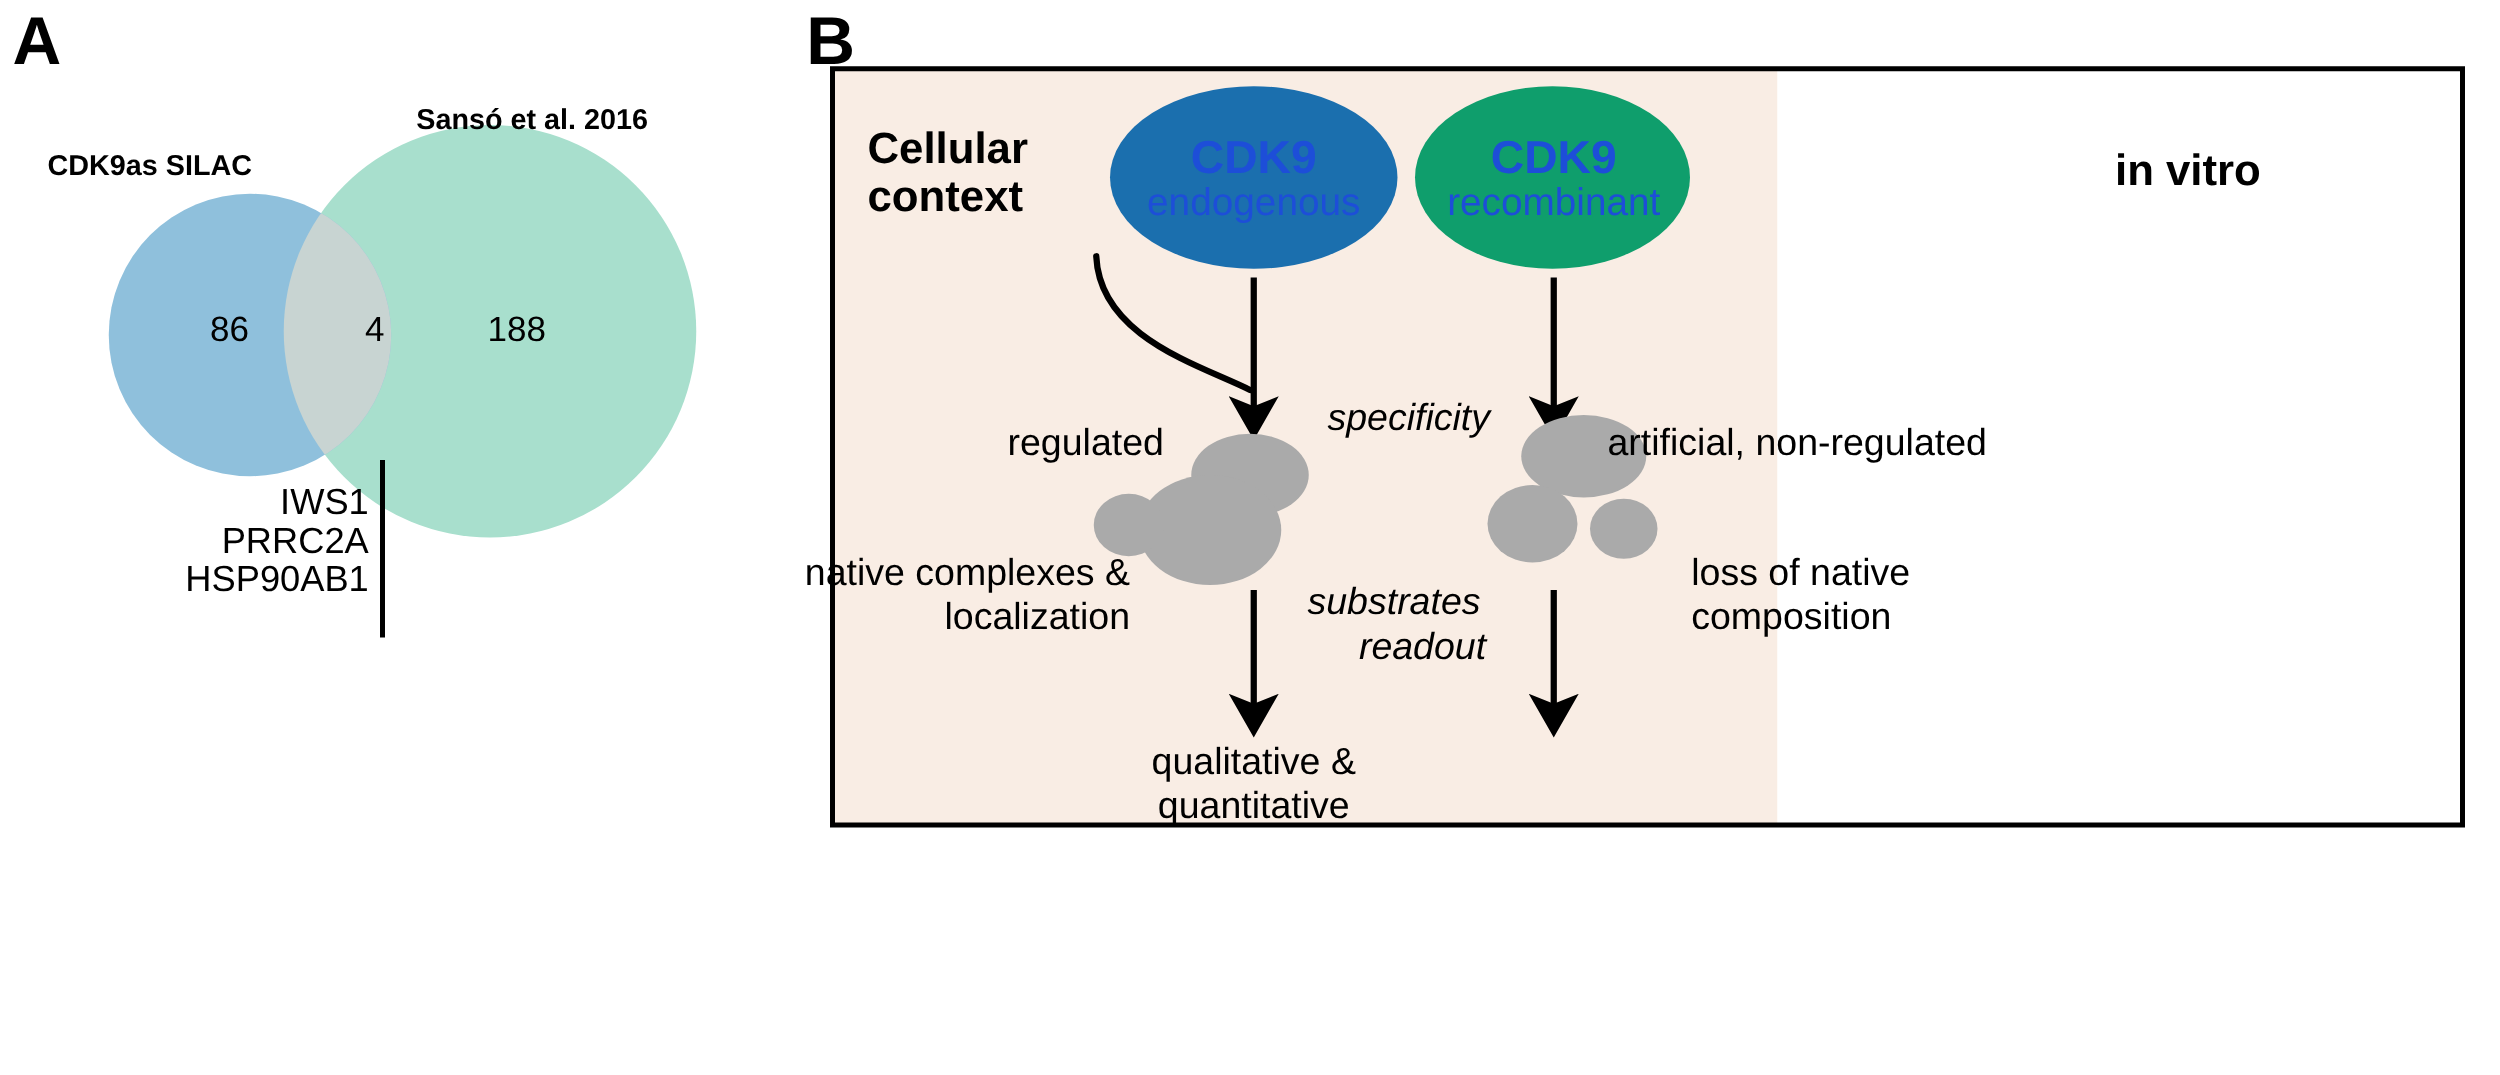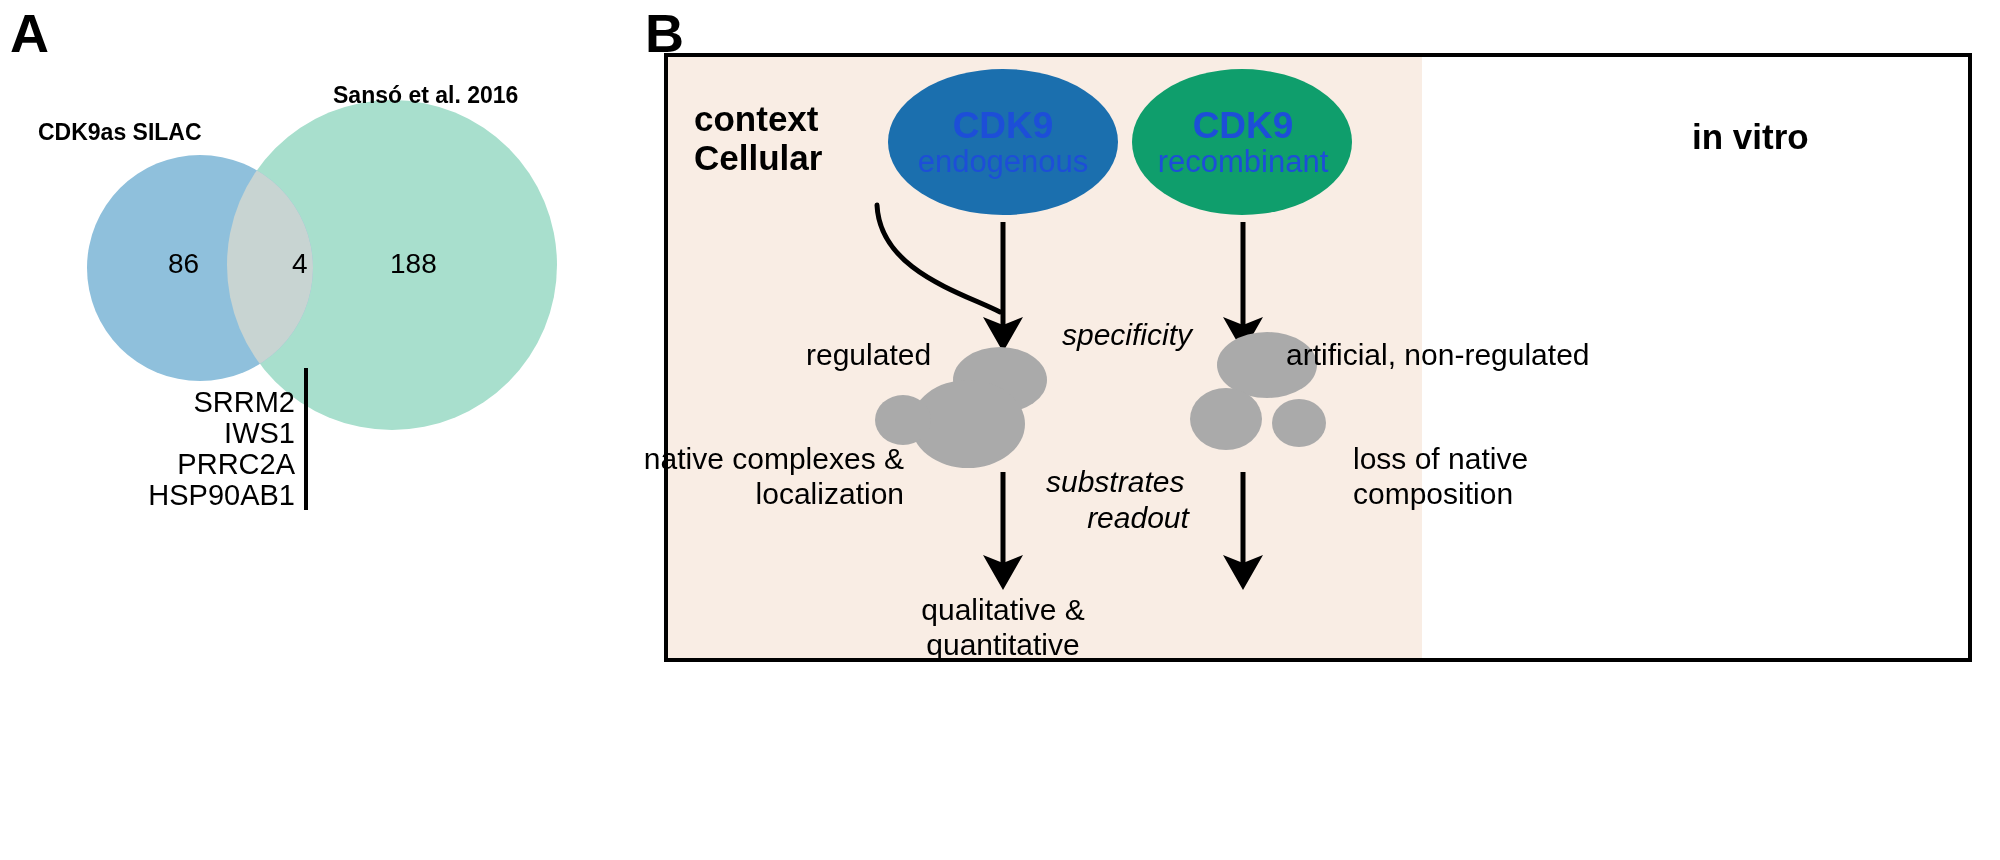--- a/index.html
+++ b/index.html
@@ -110,8 +110,8 @@
   </svg>
 
   <div class="abs b-head" style="left:694px;top:100px;width:190px;">
+    <div>Cellular</div>
     <div>context</div>
-    <div>Cellular</div>
   </div>
   <div class="abs b-head" style="left:1692px;top:118px;">in vitro</div>
 

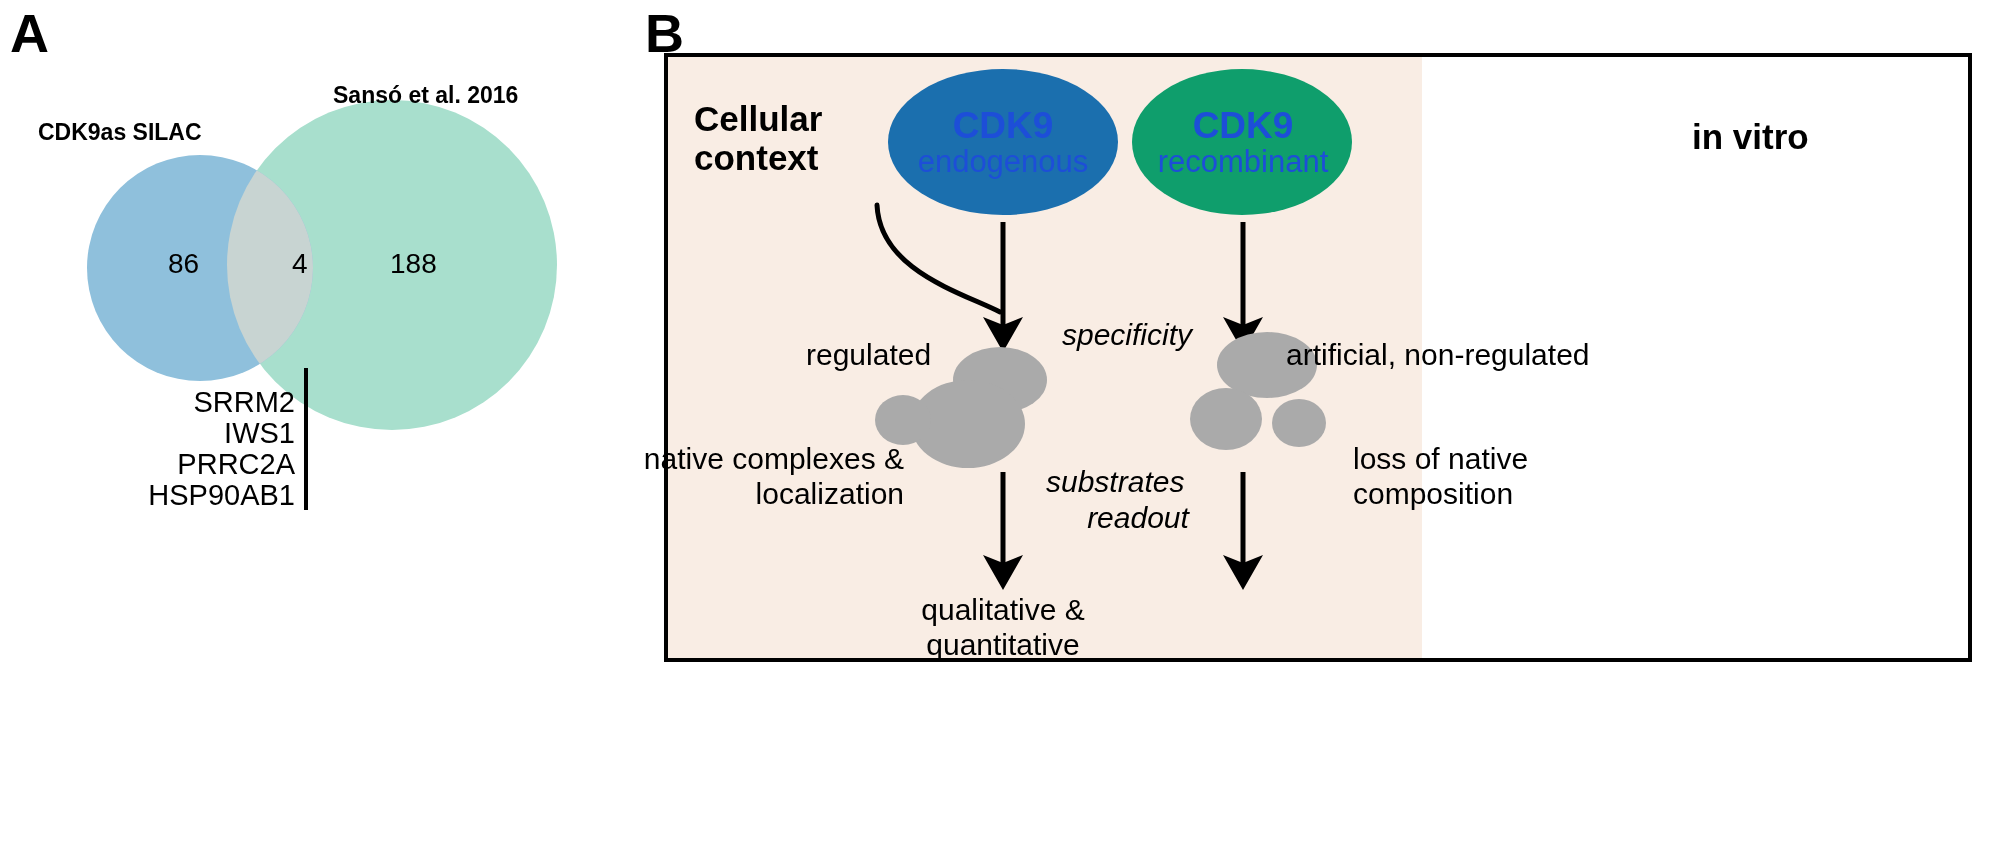--- a/index.html
+++ b/index.html
@@ -63,7 +63,6 @@
   <div class="abs venn-count" style="left:390px;top:248px;">188</div>
 
   <div class="abs gene-list" style="left:20px;top:387px;width:275px;">
-    <div>SRRM2</div>
     <div>IWS1</div>
     <div>PRRC2A</div>
     <div>HSP90AB1</div>

